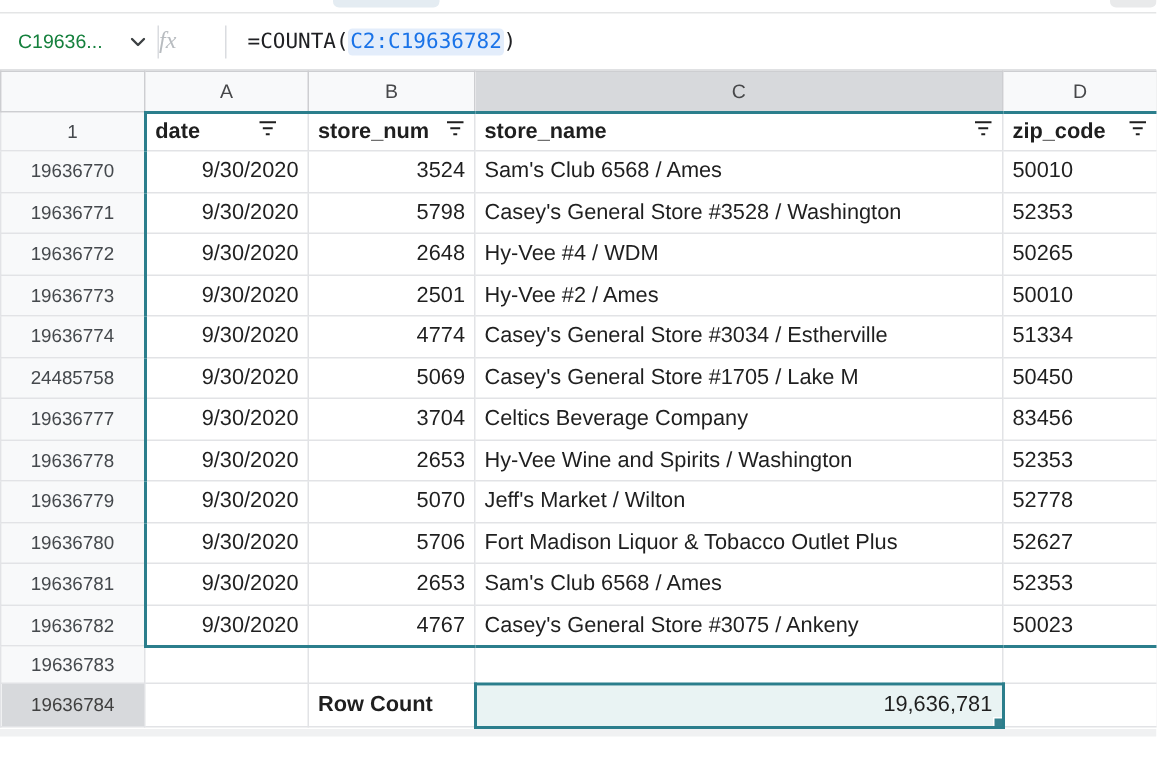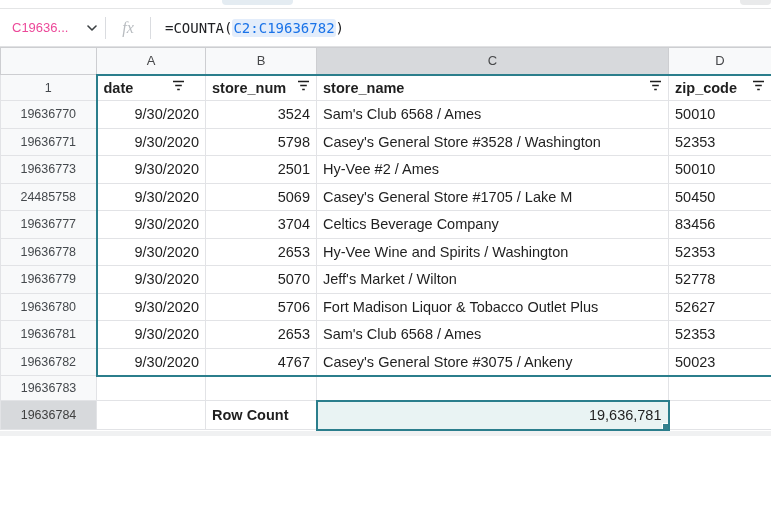--- a/index.html
+++ b/index.html
@@ -29,7 +29,7 @@
     border-bottom:1px solid #e0e1e3;}
   .name-box{width:105px;display:flex;align-items:center;justify-content:space-between;
     padding:0 8px 0 12px;height:100%;cursor:pointer;}
-  .name-box-text{font-size:13px;color:#ec4899;white-space:nowrap;}
+  .name-box-text{font-size:13px;color:#15803d;white-space:nowrap;}
   .chev svg{display:block;}
   .vdiv{width:1px;height:22px;background:#dadce0;}
   .fx-wrap{width:44px;display:flex;align-items:center;justify-content:center;}

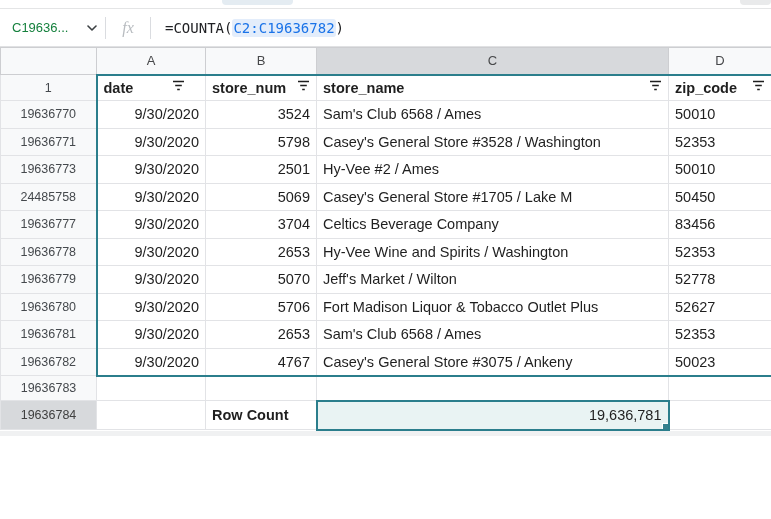--- a/index.html
+++ b/index.html
@@ -32,7 +32,7 @@
   .name-box-text{font-size:13px;color:#15803d;white-space:nowrap;}
   .chev svg{display:block;}
   .vdiv{width:1px;height:22px;background:#dadce0;}
-  .fx-wrap{width:44px;display:flex;align-items:center;justify-content:center;}
+  .fx-wrap{width:44px;display:flex;align-items:center;}
   .fx{font-family:"Liberation Serif",serif;font-style:italic;font-size:16px;color:#b8bcc0;}
   .formula{flex:1;display:flex;align-items:center;padding-left:14px;
     font-family:"DejaVu Sans Mono",monospace;font-size:14px;color:#202124;white-space:pre;}

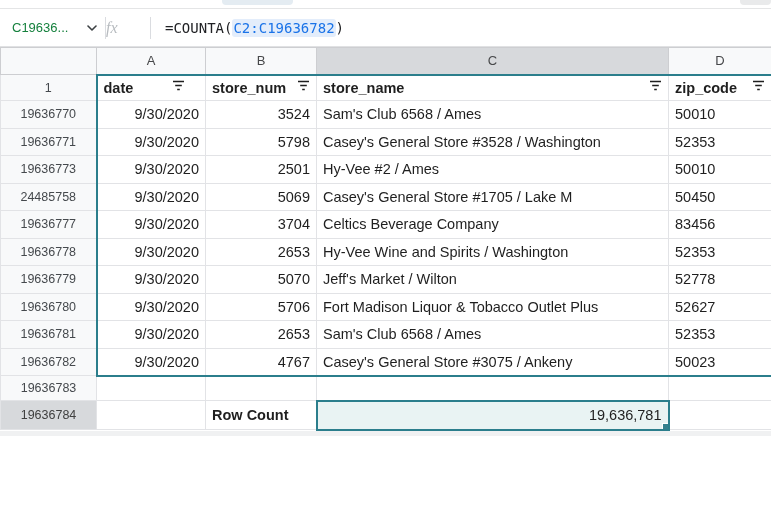--- a/index.html
+++ b/index.html
@@ -172,6 +172,13 @@
     <td class="txt">52353</td>
   </tr>
   <tr class="r">
+    <th class="gut">19636772</th>
+    <td class="num range-left">9/30/2020</td>
+    <td class="num">2648</td>
+    <td class="txt">Hy-Vee #4 / WDM</td>
+    <td class="txt">50265</td>
+  </tr>
+  <tr class="r">
     <th class="gut">19636773</th>
     <td class="num range-left">9/30/2020</td>
     <td class="num">2501</td>

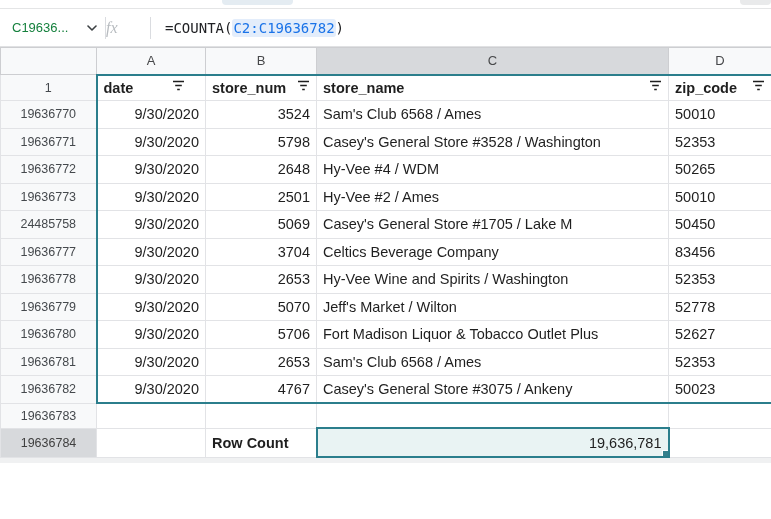--- a/index.html
+++ b/index.html
@@ -186,6 +186,13 @@
     <td class="txt">50010</td>
   </tr>
   <tr class="r">
+    <th class="gut">19636774</th>
+    <td class="num range-left">9/30/2020</td>
+    <td class="num">4774</td>
+    <td class="txt">Casey's General Store #3034 / Estherville</td>
+    <td class="txt">51334</td>
+  </tr>
+  <tr class="r">
     <th class="gut">24485758</th>
     <td class="num range-left">9/30/2020</td>
     <td class="num">5069</td>

